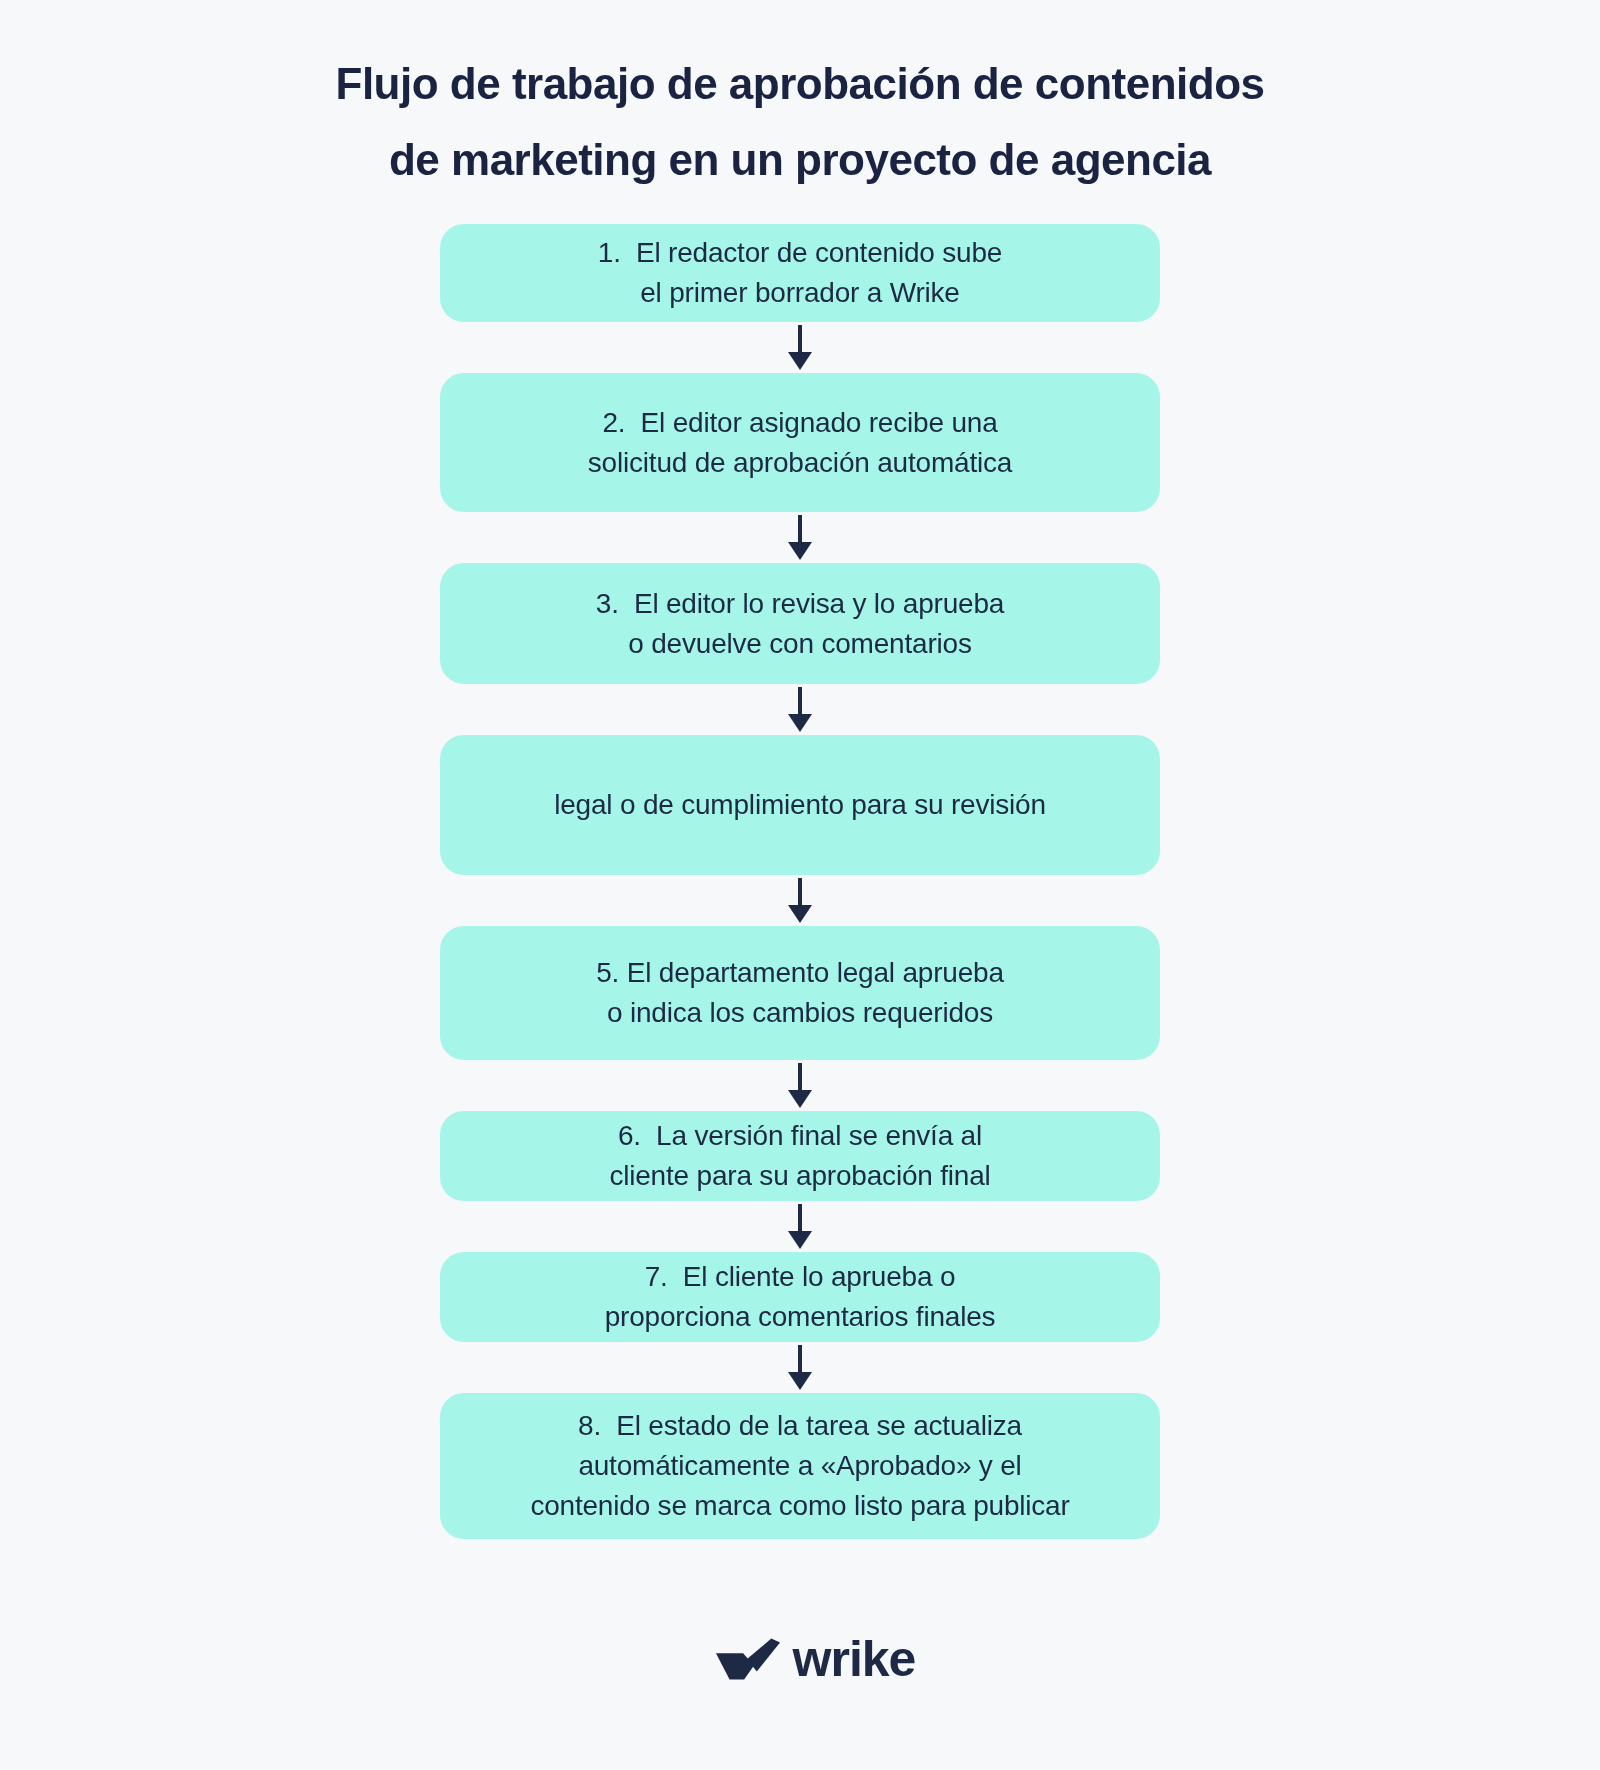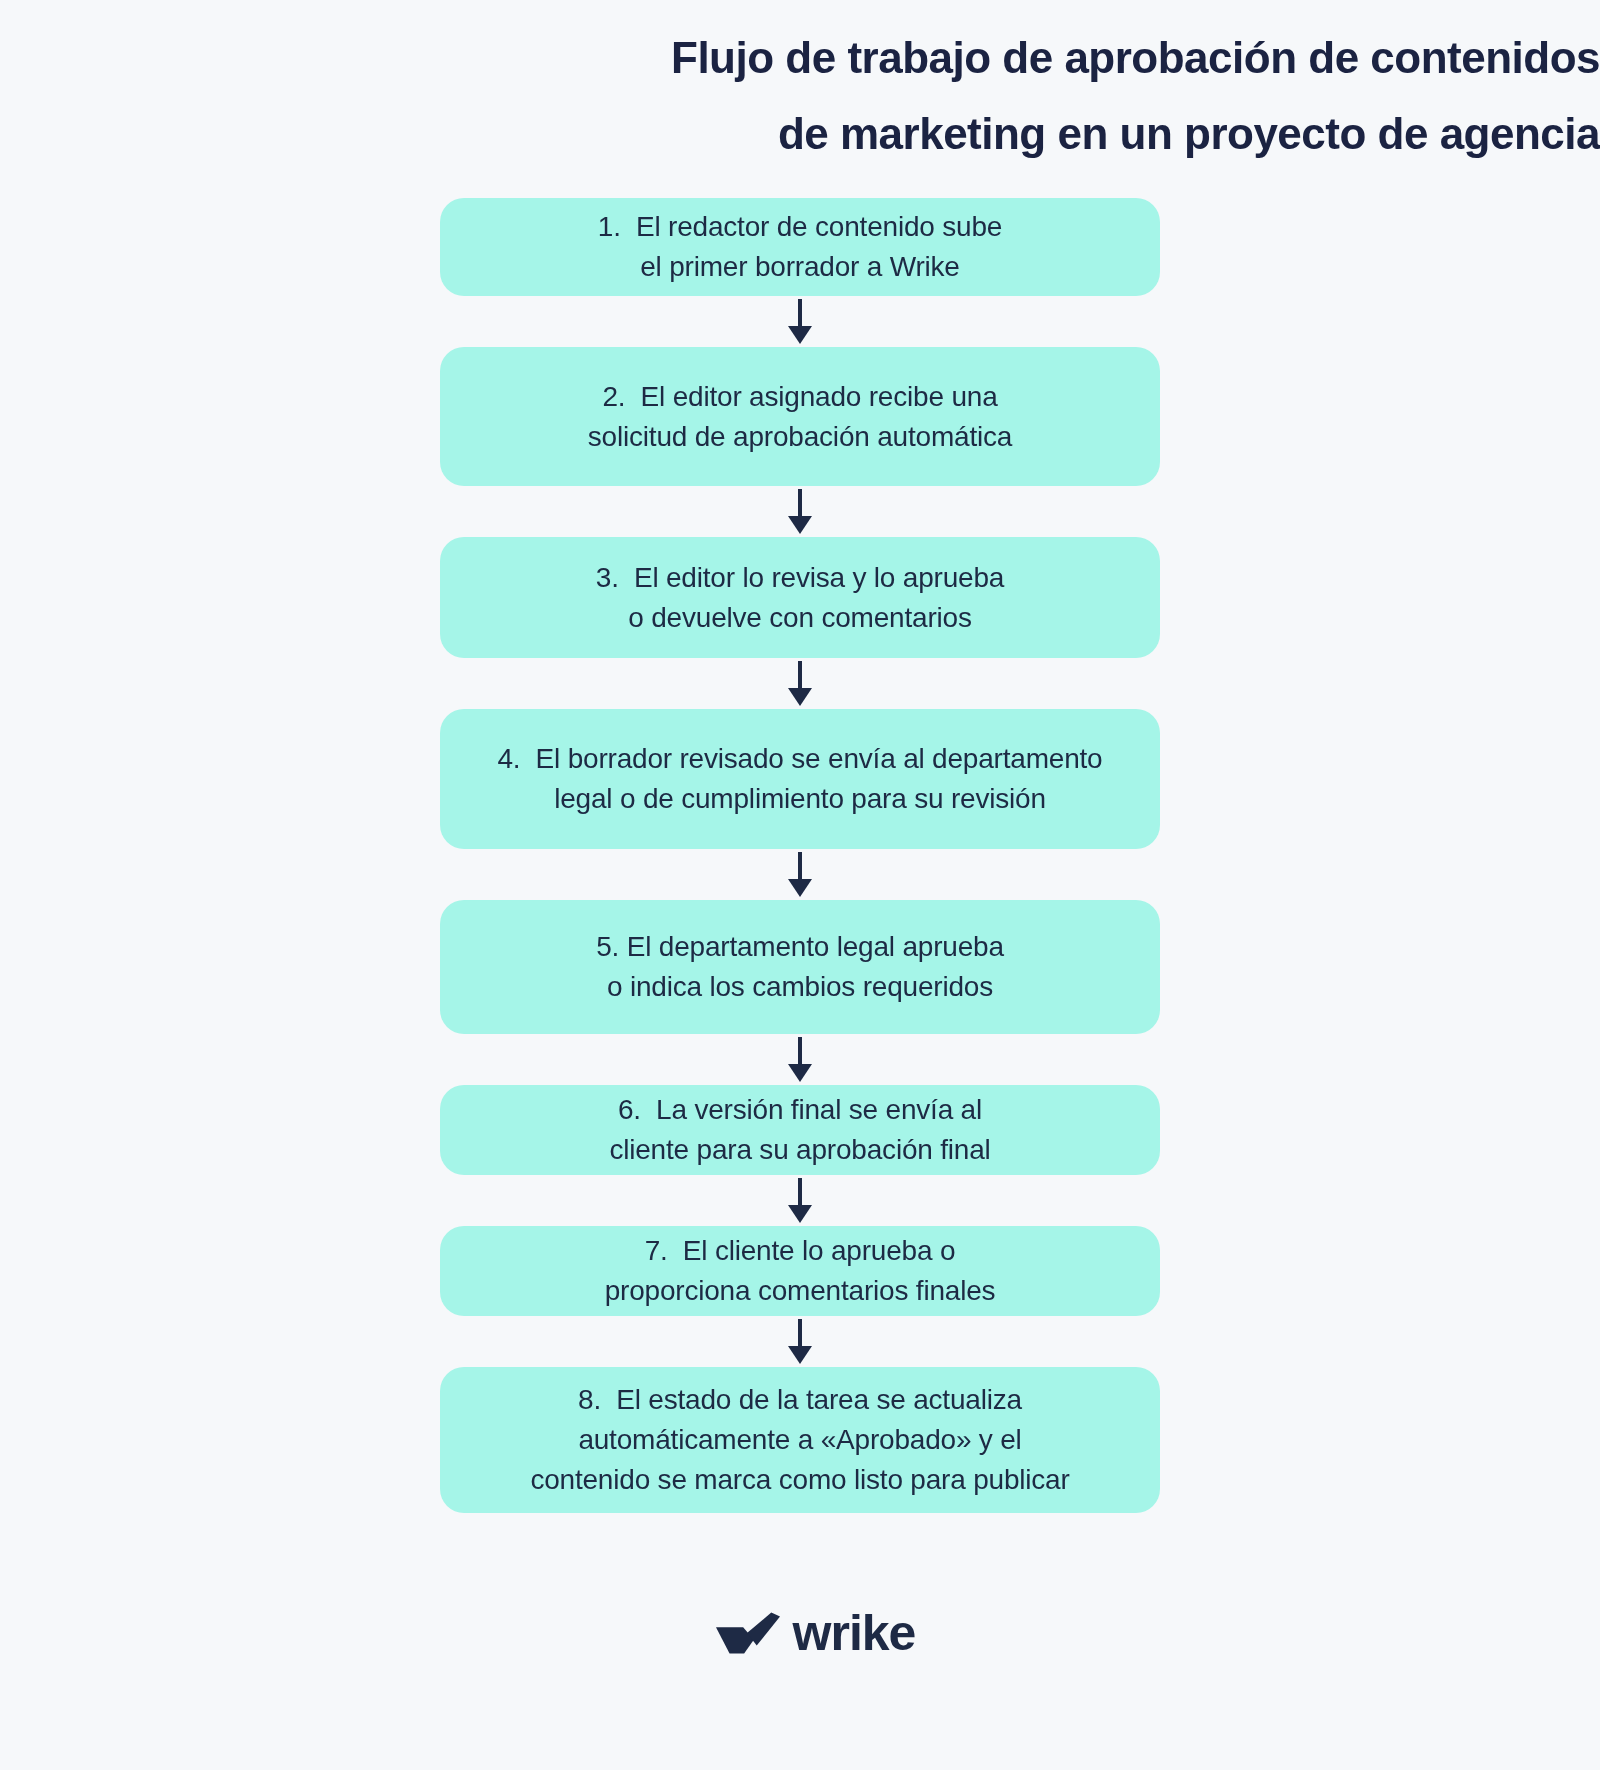--- a/index.html
+++ b/index.html
@@ -13,8 +13,8 @@
   .page{width:1600px;height:1770px;overflow:hidden;position:relative;}
 
   .title{
-    padding-top:20px;
-    text-align:right;
+    padding-top:46px;
+    text-align:center;
     font-size:44px;
     font-weight:700;
     letter-spacing:-0.5px;

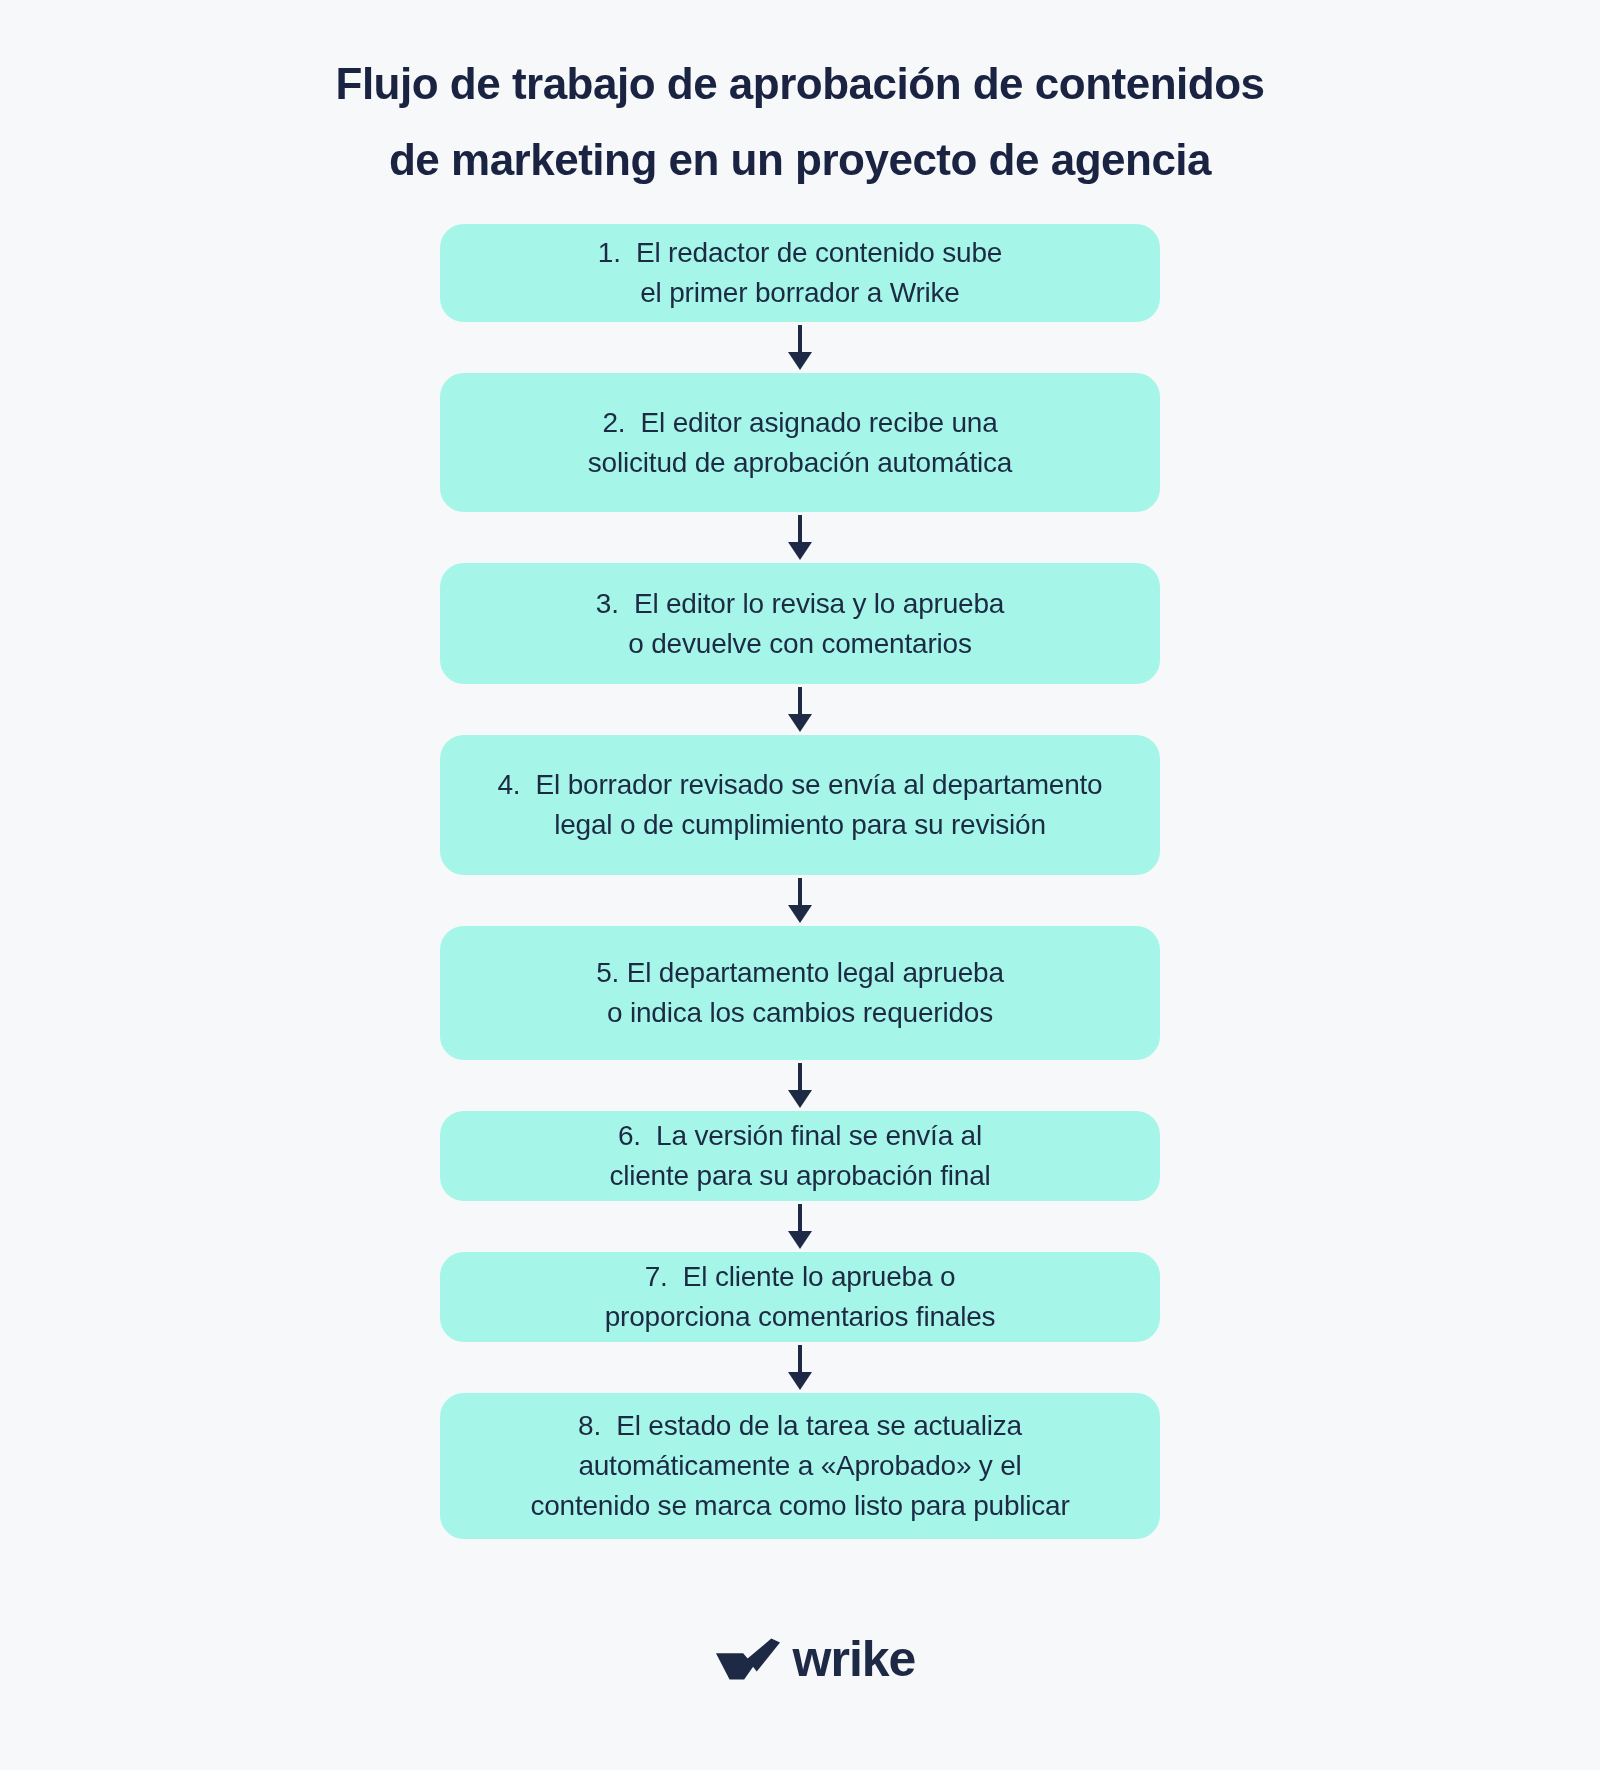--- a/index.html
+++ b/index.html
@@ -120,7 +120,6 @@
     </div>
 
     <div class="box" style="height:140px">
-      <div>4.&nbsp; El borrador revisado se envía al departamento</div>
       <div>legal o de cumplimiento para su revisión</div>
     </div>
     <div class="arrow">

